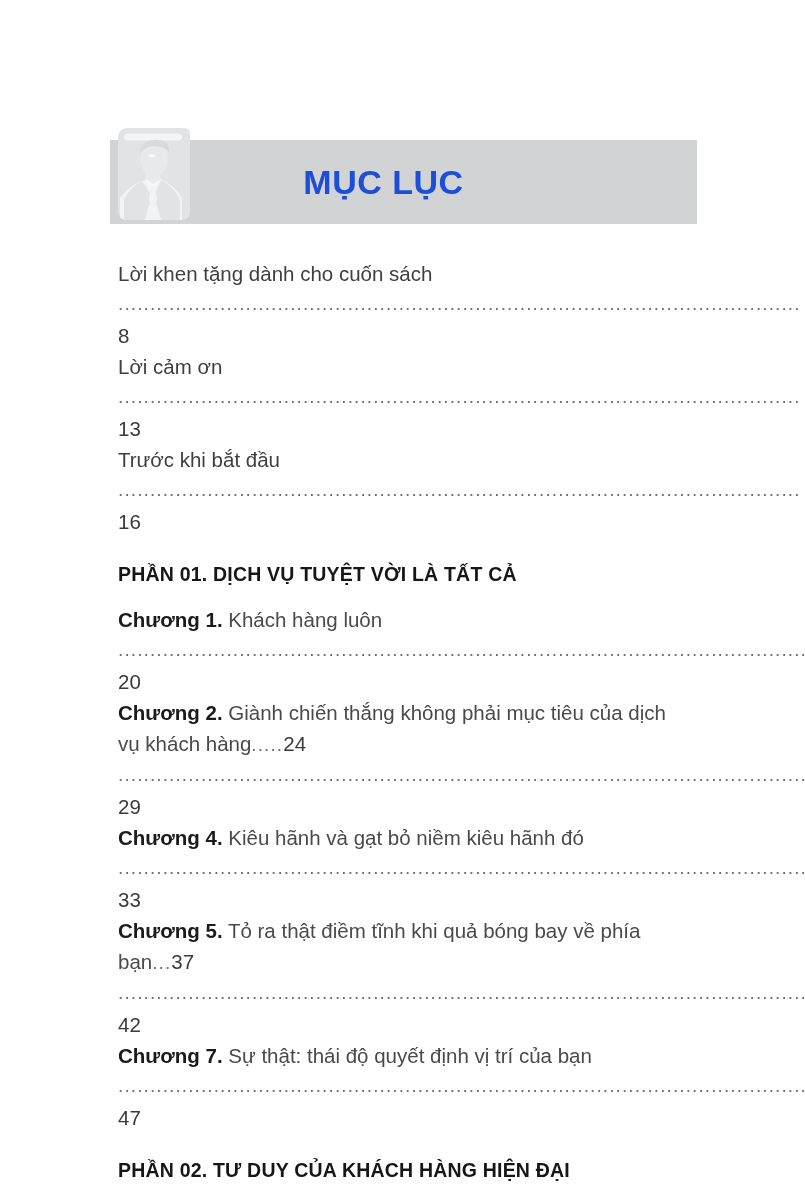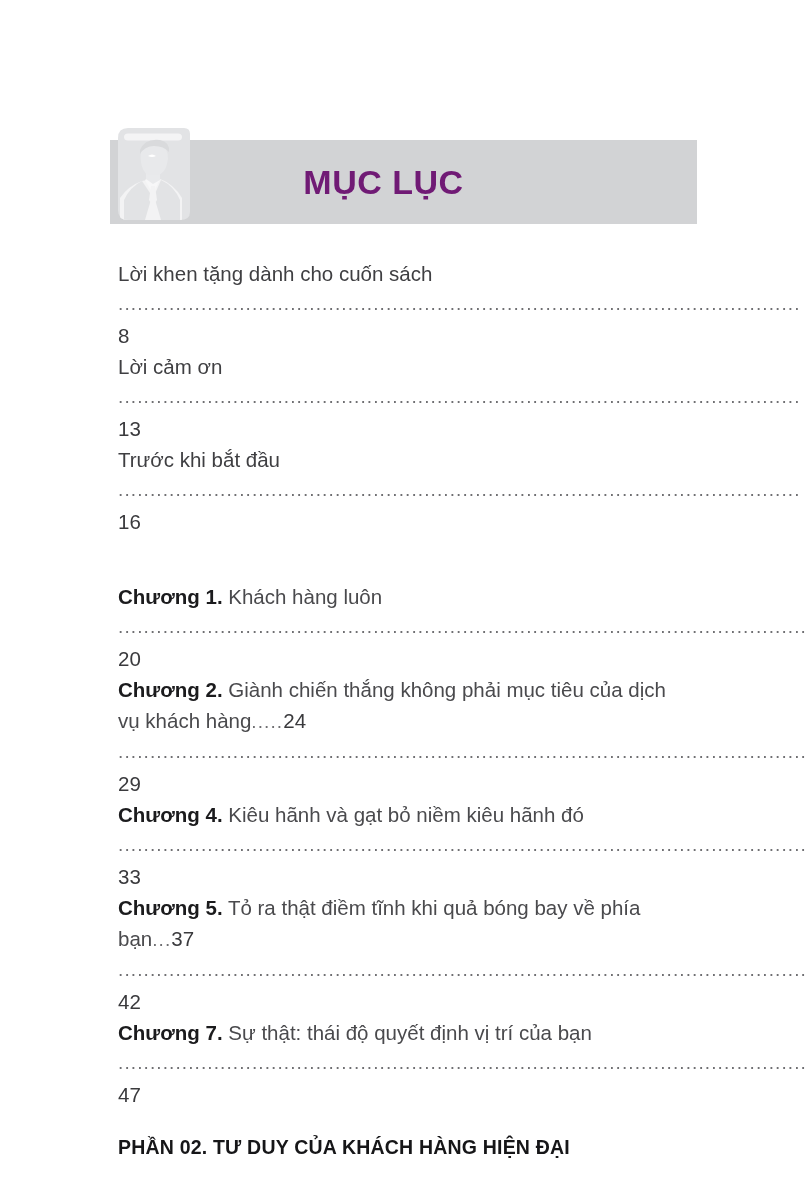--- a/index.html
+++ b/index.html
@@ -46,7 +46,7 @@
     font-size: 34px;
     font-weight: 700;
     letter-spacing: 0.5px;
-    color: #701a75;
+    color: #1d4ed8;
     padding-left: 6px;
     box-sizing: border-box;
   }

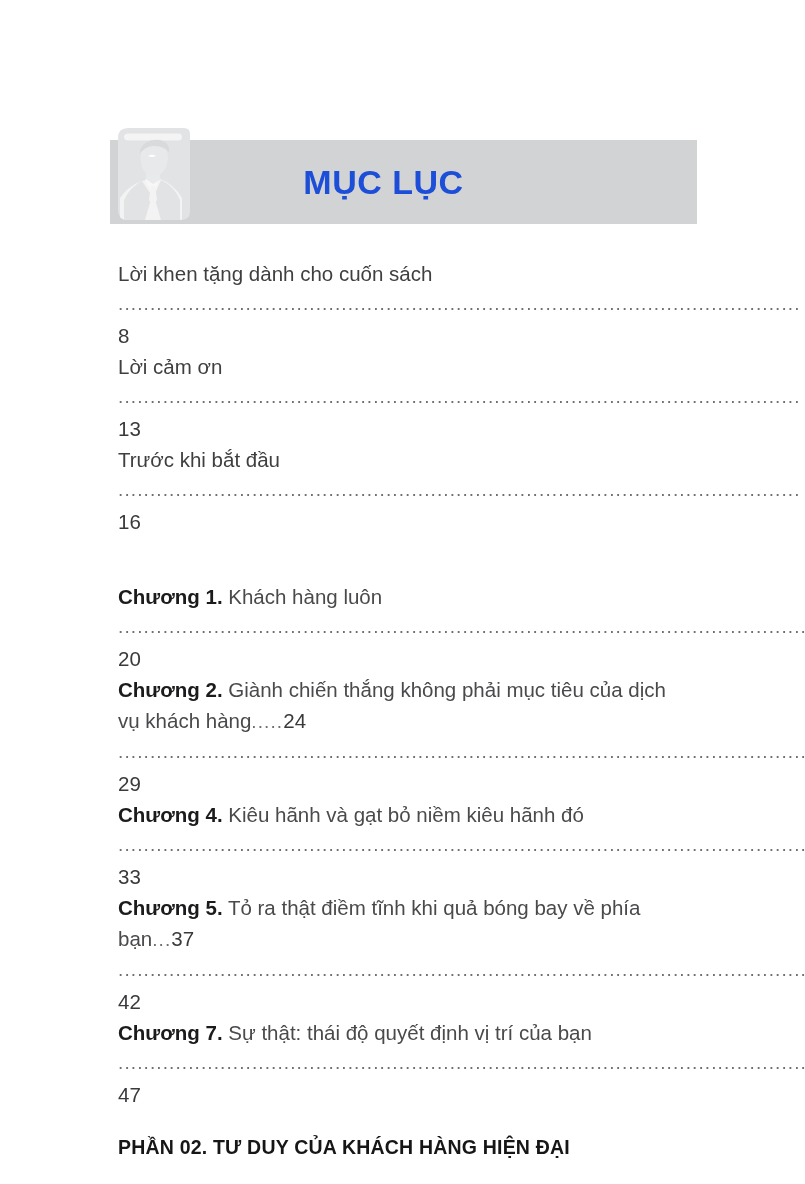--- a/index.html
+++ b/index.html
@@ -201,6 +201,7 @@
 
     <div id="parts-container">
         <div class="sp-part"></div>
+        <div class="part-heading">PHẦN 01. DỊCH VỤ TUYỆT VỜI LÀ TẤT CẢ</div>
         <div class="sp-afterpart"></div>
         <div class="toc-entry">
           <div class="leader-line">

